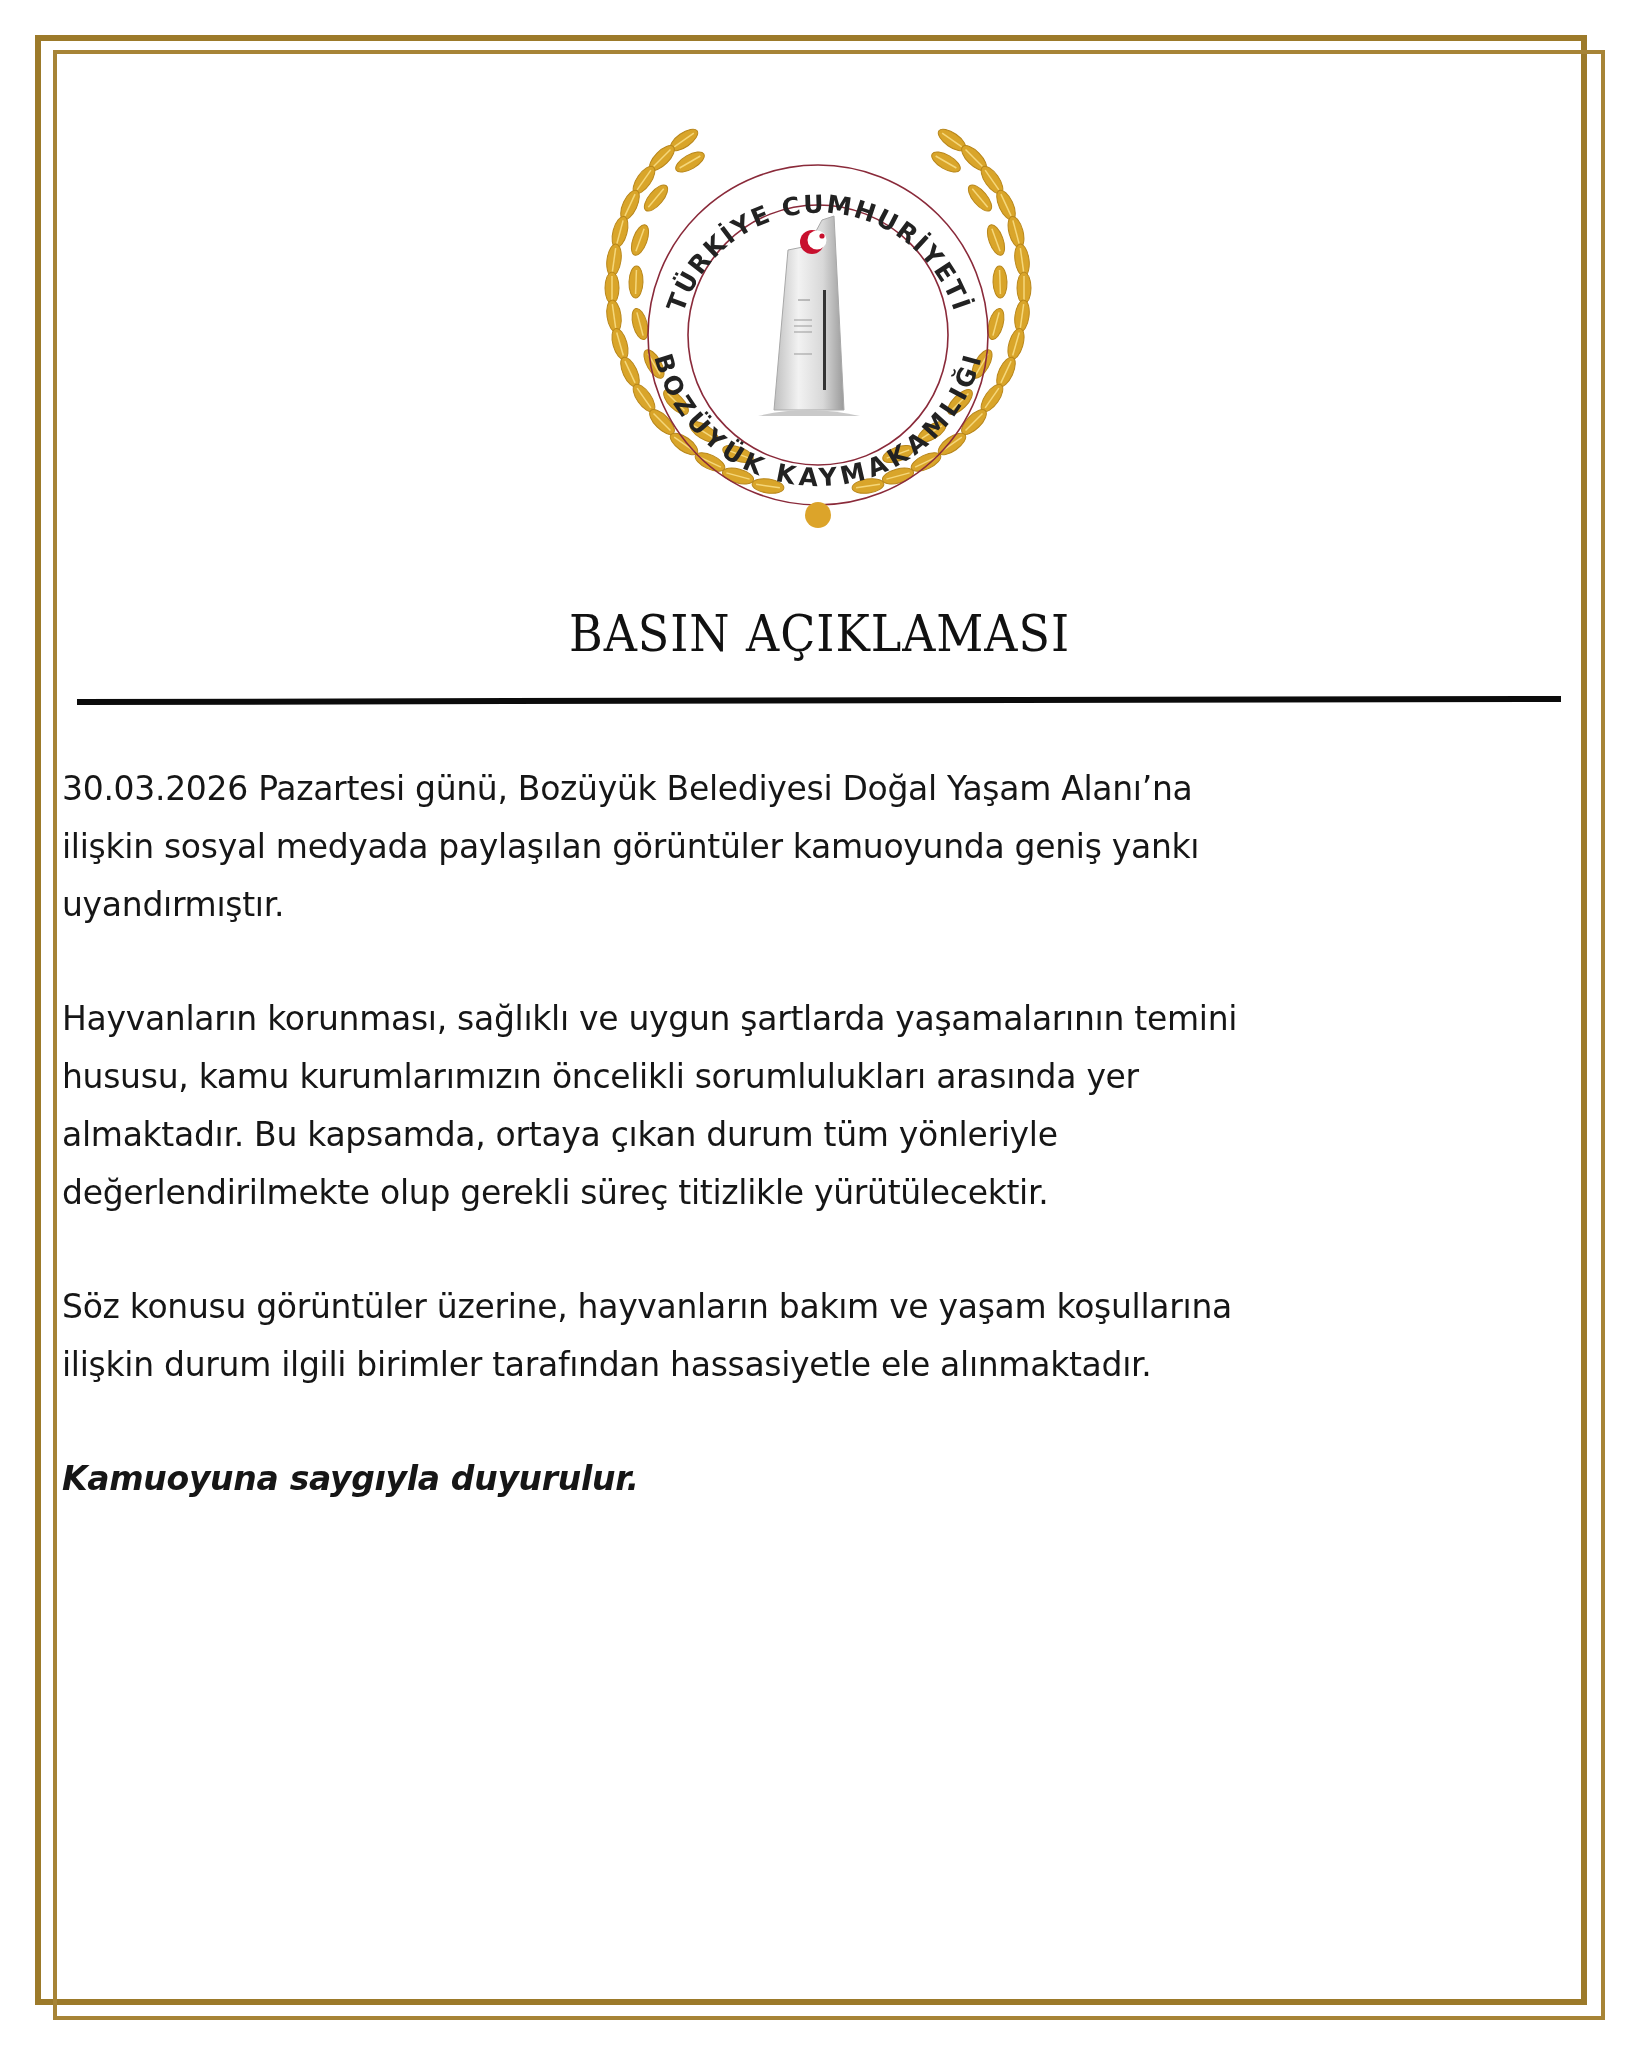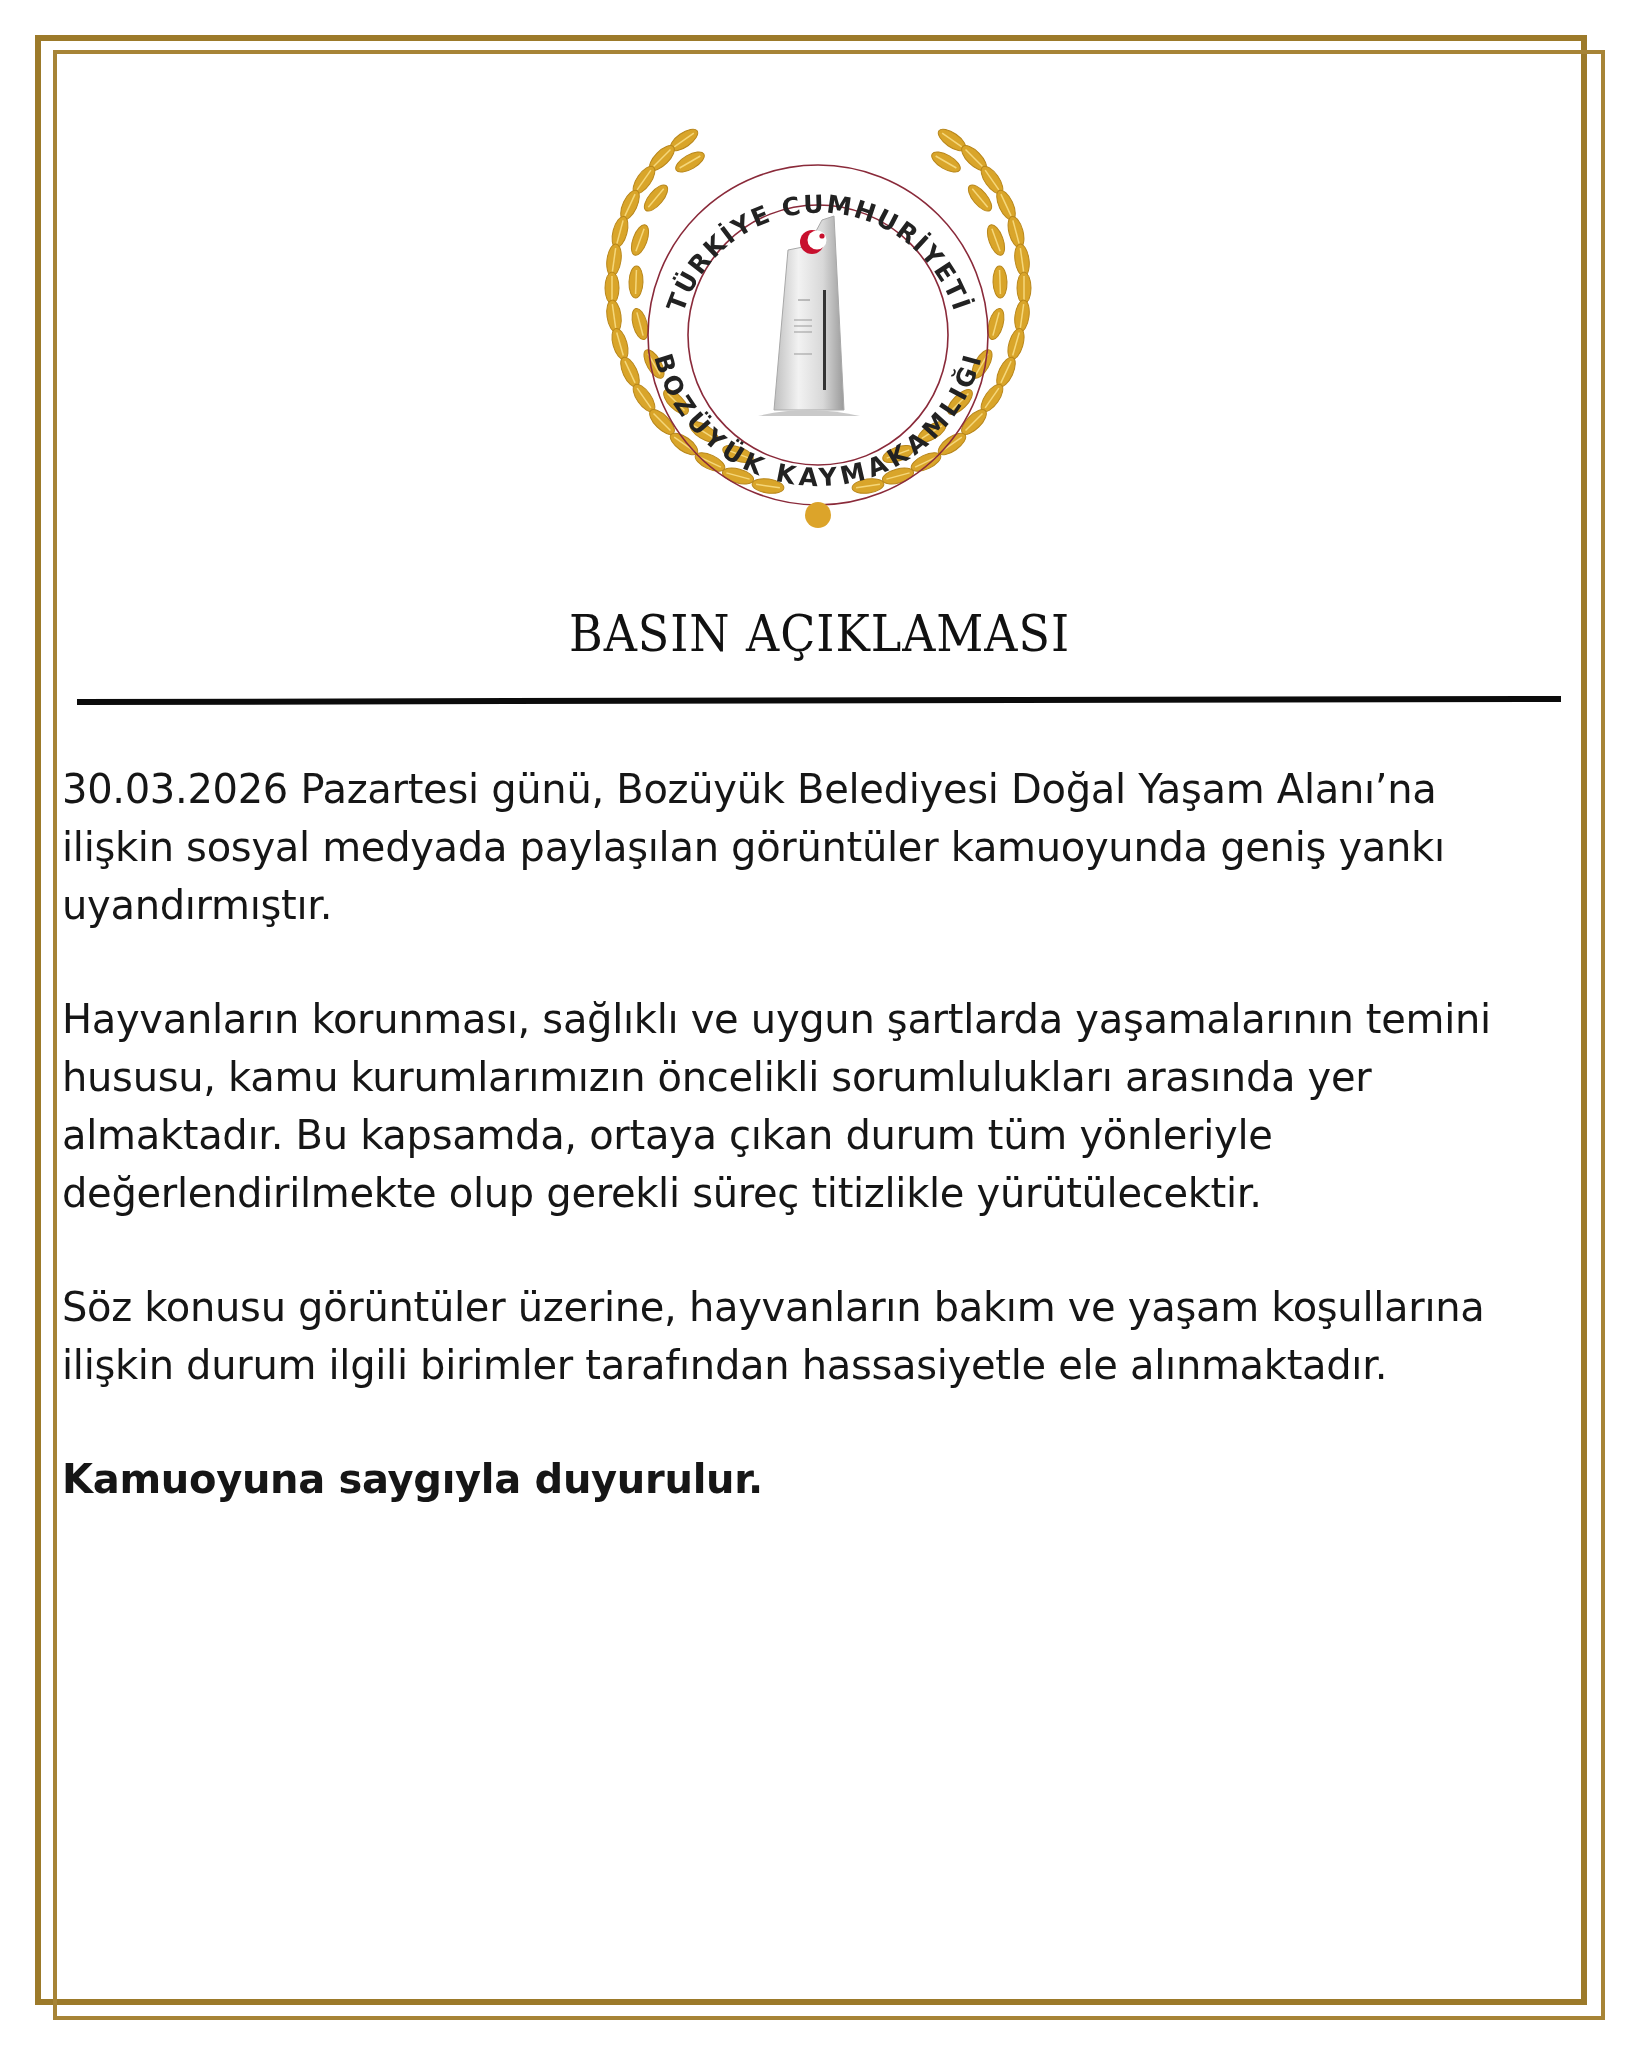--- a/index.html
+++ b/index.html
@@ -69,7 +69,7 @@
       top: 760px;
       width: 1525px;
       font-family: "DejaVu Sans", sans-serif;
-      font-size: 40px;
+      font-size: 33px;
       line-height: 58px;
       color: #161616;
       letter-spacing: -0.3px;

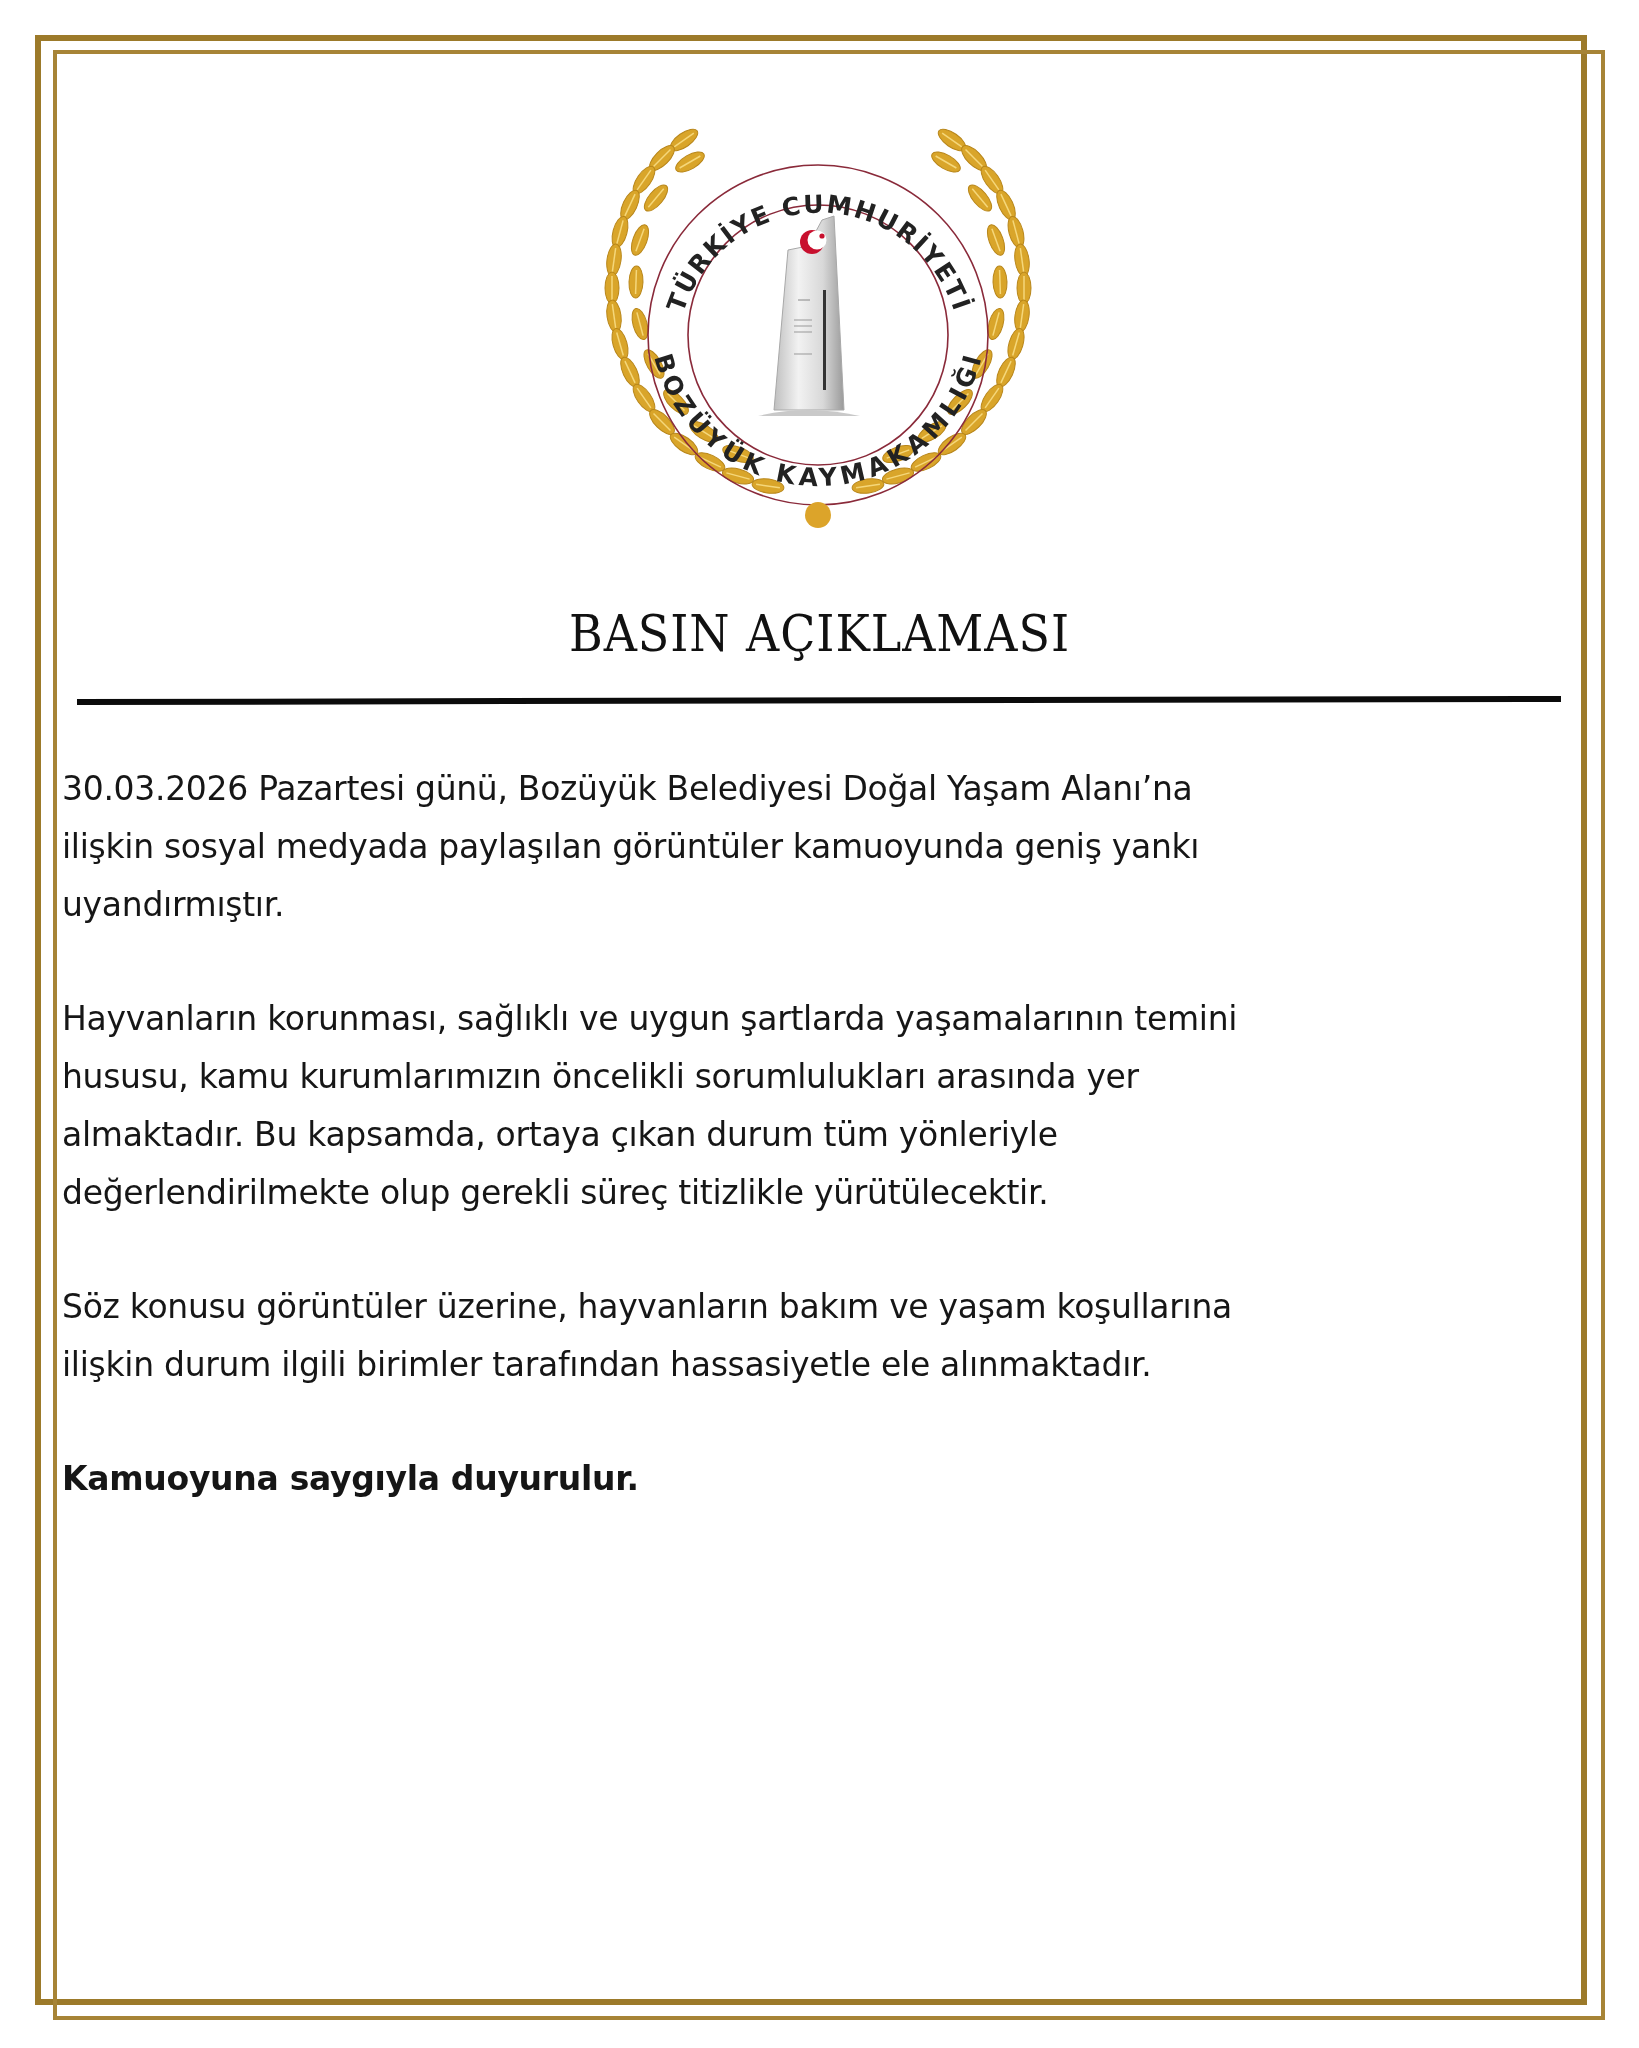--- a/index.html
+++ b/index.html
@@ -81,6 +81,7 @@
     .body-text p.closing {
       font-weight: bold;
       margin-top: 8px;
+      font-style: italic;
     }
   </style>
 </head>

